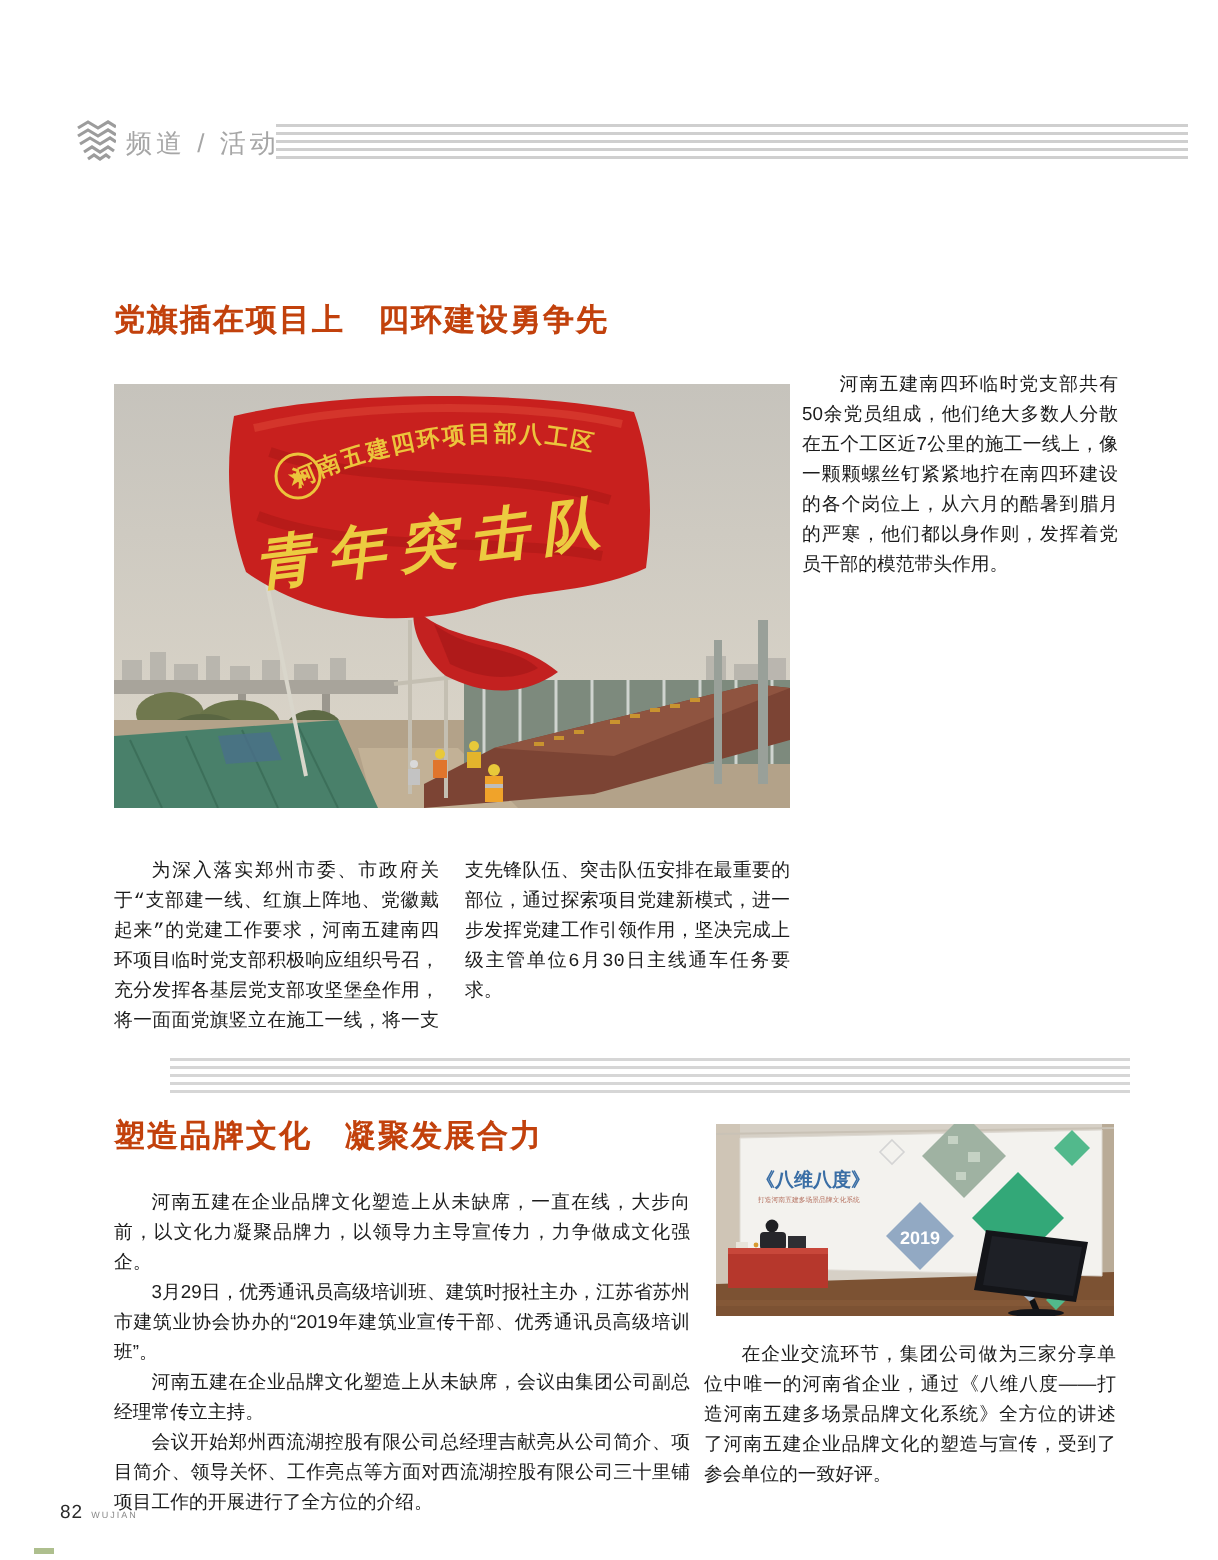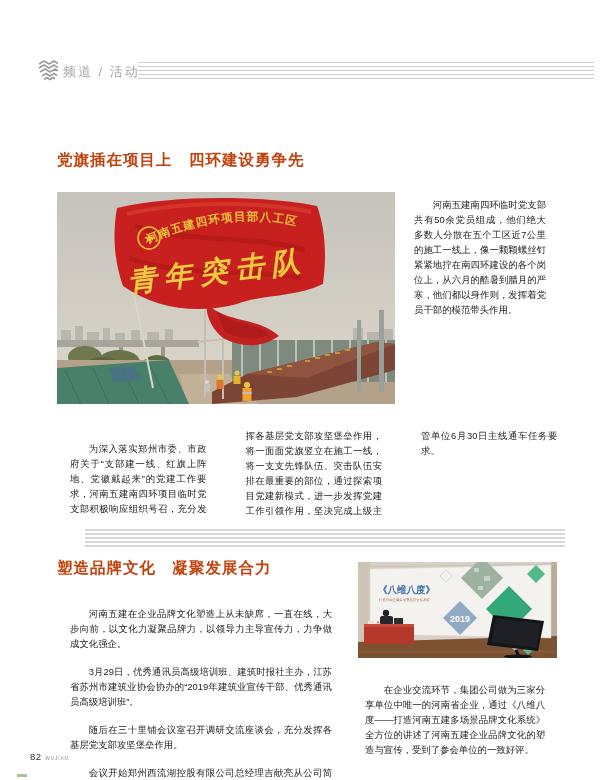--- a/index.html
+++ b/index.html
@@ -16,7 +16,7 @@
   .art-title{font-size:15.5px;font-weight:700;color:#c2410c;letter-spacing:1px;margin:0;}
   
   .bodytxt{font-size:9.4px;line-height:15px;text-align:justify;color:#1b1b1b;}
-  .bodytxt p{margin:13px;text-indent:2em;}
+  .bodytxt p{margin:0;text-indent:2em;}
   .cols2{column-count:2;column-gap:13px;column-fill:auto;height:96px;}
   
   .sep-band{left:85px;top:529px;width:480px;height:19px;

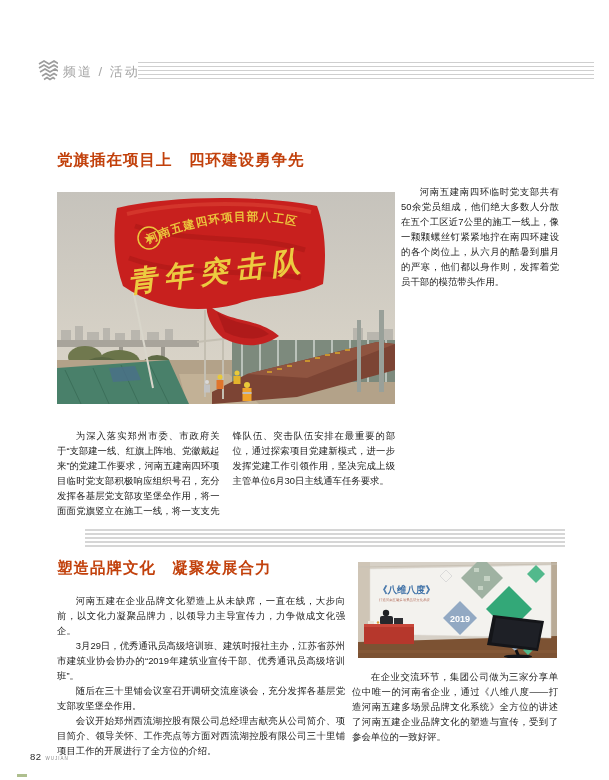--- a/index.html
+++ b/index.html
@@ -17,7 +17,7 @@
   
   .bodytxt{font-size:9.4px;line-height:15px;text-align:justify;color:#1b1b1b;}
   .bodytxt p{margin:0;text-indent:2em;}
-  .cols2{column-count:2;column-gap:13px;column-fill:auto;height:96px;}
+  .cols2{column-count:2;column-gap:13px;column-fill:auto;height:96px;font-family:Liberation Mono, monospace;}
   
   .sep-band{left:85px;top:529px;width:480px;height:19px;
     background:repeating-linear-gradient(to bottom,#d6d6d6 0 1.6px,rgba(0,0,0,0) 1.6px 4px);}

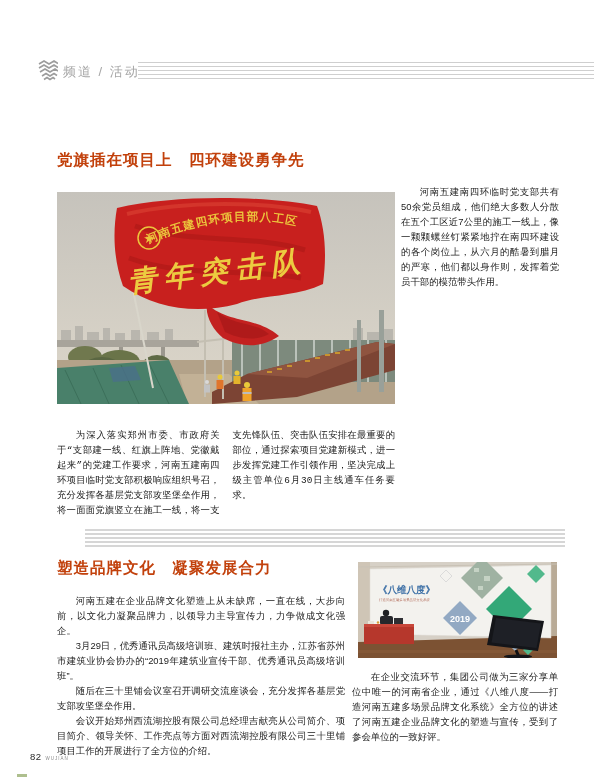--- a/index.html
+++ b/index.html
@@ -182,7 +182,7 @@
   <div class="abs bodytxt" style="left:57px;top:593px;width:288px">
     <p>河南五建在企业品牌文化塑造上从未缺席，一直在线，大步向前，以文化力凝聚品牌力，以领导力主导宣传力，力争做成文化强企。</p>
     <p>3月29日，优秀通讯员高级培训班、建筑时报社主办，江苏省苏州市建筑业协会协办的“2019年建筑业宣传干部、优秀通讯员高级培训班”。</p>
-    <p>随后在三十里铺会议室召开调研交流座谈会，充分发挥各基层党支部攻坚堡垒作用。</p>
+    <p>河南五建在企业品牌文化塑造上从未缺席，会议由集团公司副总经理常传立主持。</p>
     <p>会议开始郑州西流湖控股有限公司总经理吉献亮从公司简介、项目简介、领导关怀、工作亮点等方面对西流湖控股有限公司三十里铺项目工作的开展进行了全方位的介绍。</p>
   </div>
 

